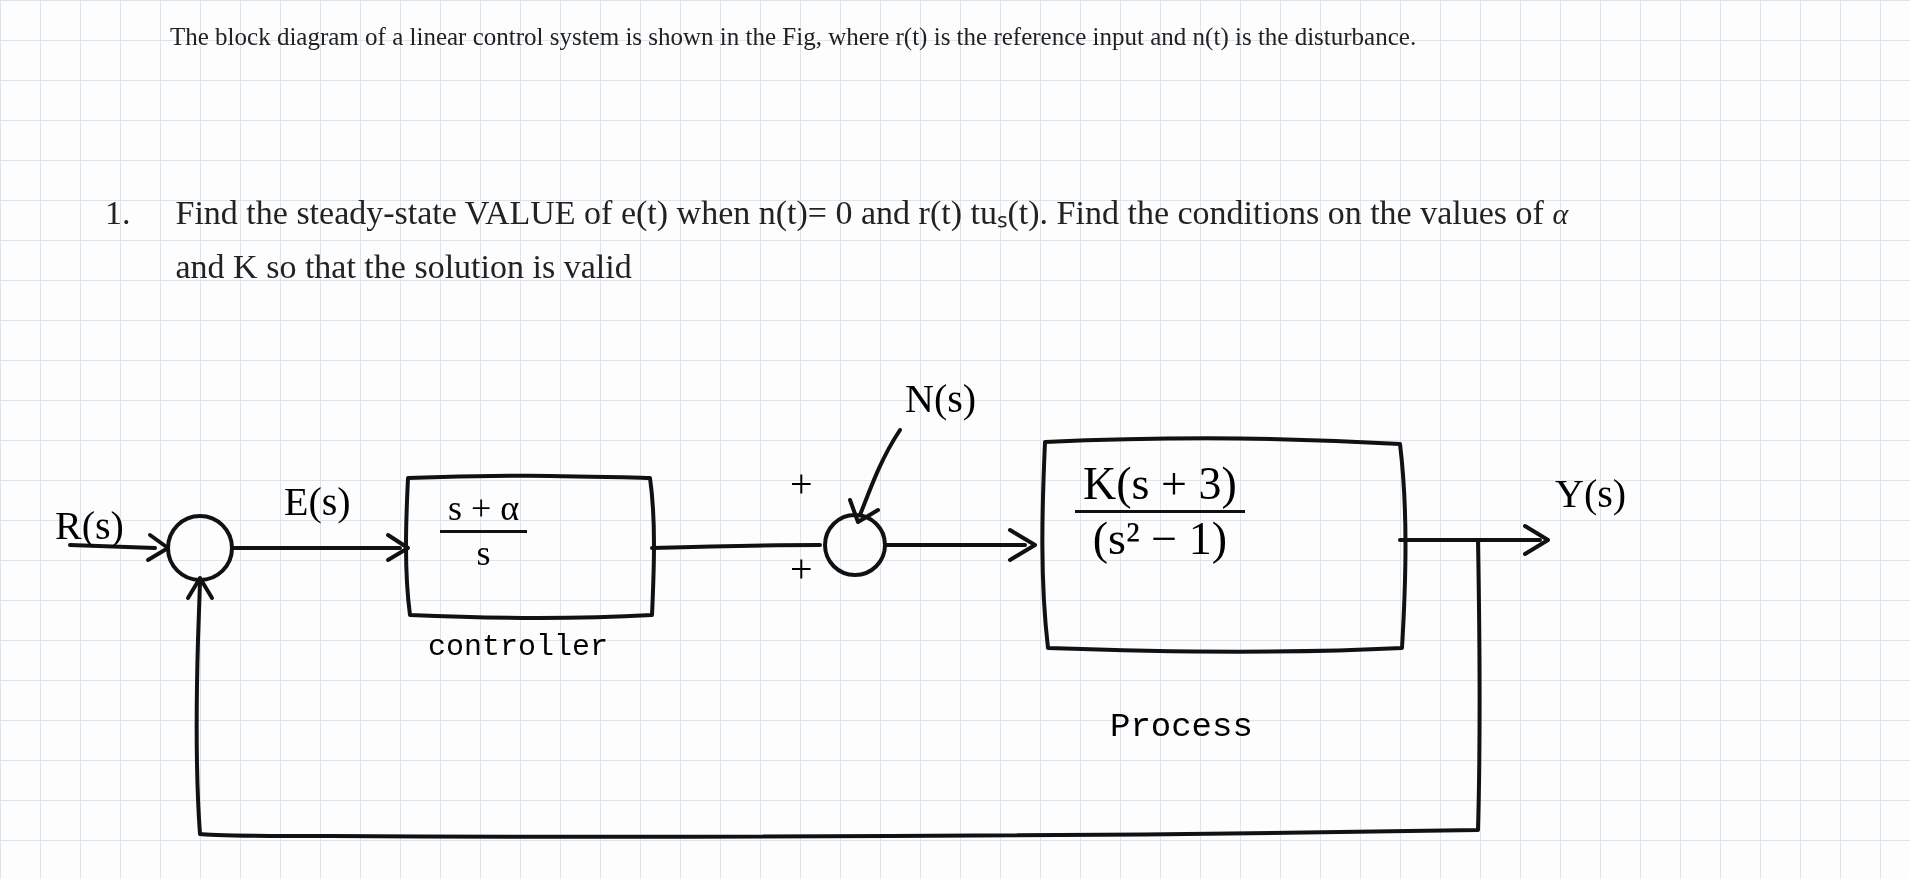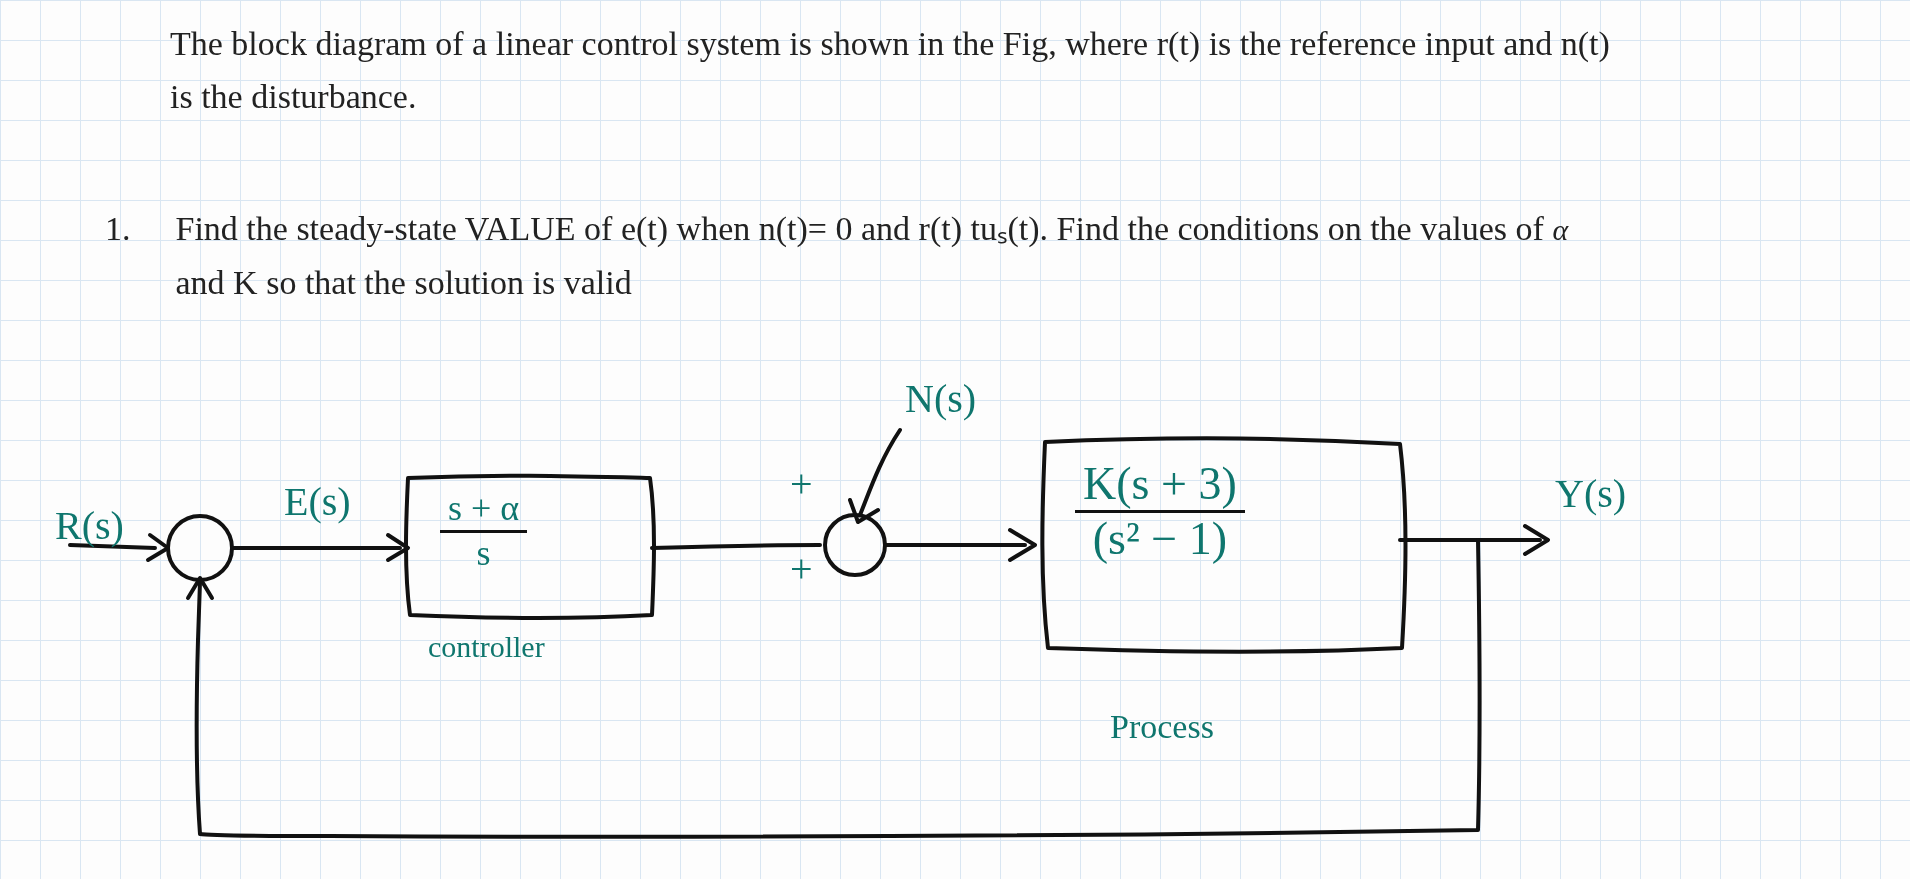--- a/index.html
+++ b/index.html
@@ -18,7 +18,7 @@
     left: 170px;
     top: 18px;
     width: 1450px;
-    font-size: 34px;
+    font-size: 25px;
     line-height: 1.55;
     color: #222;
   }

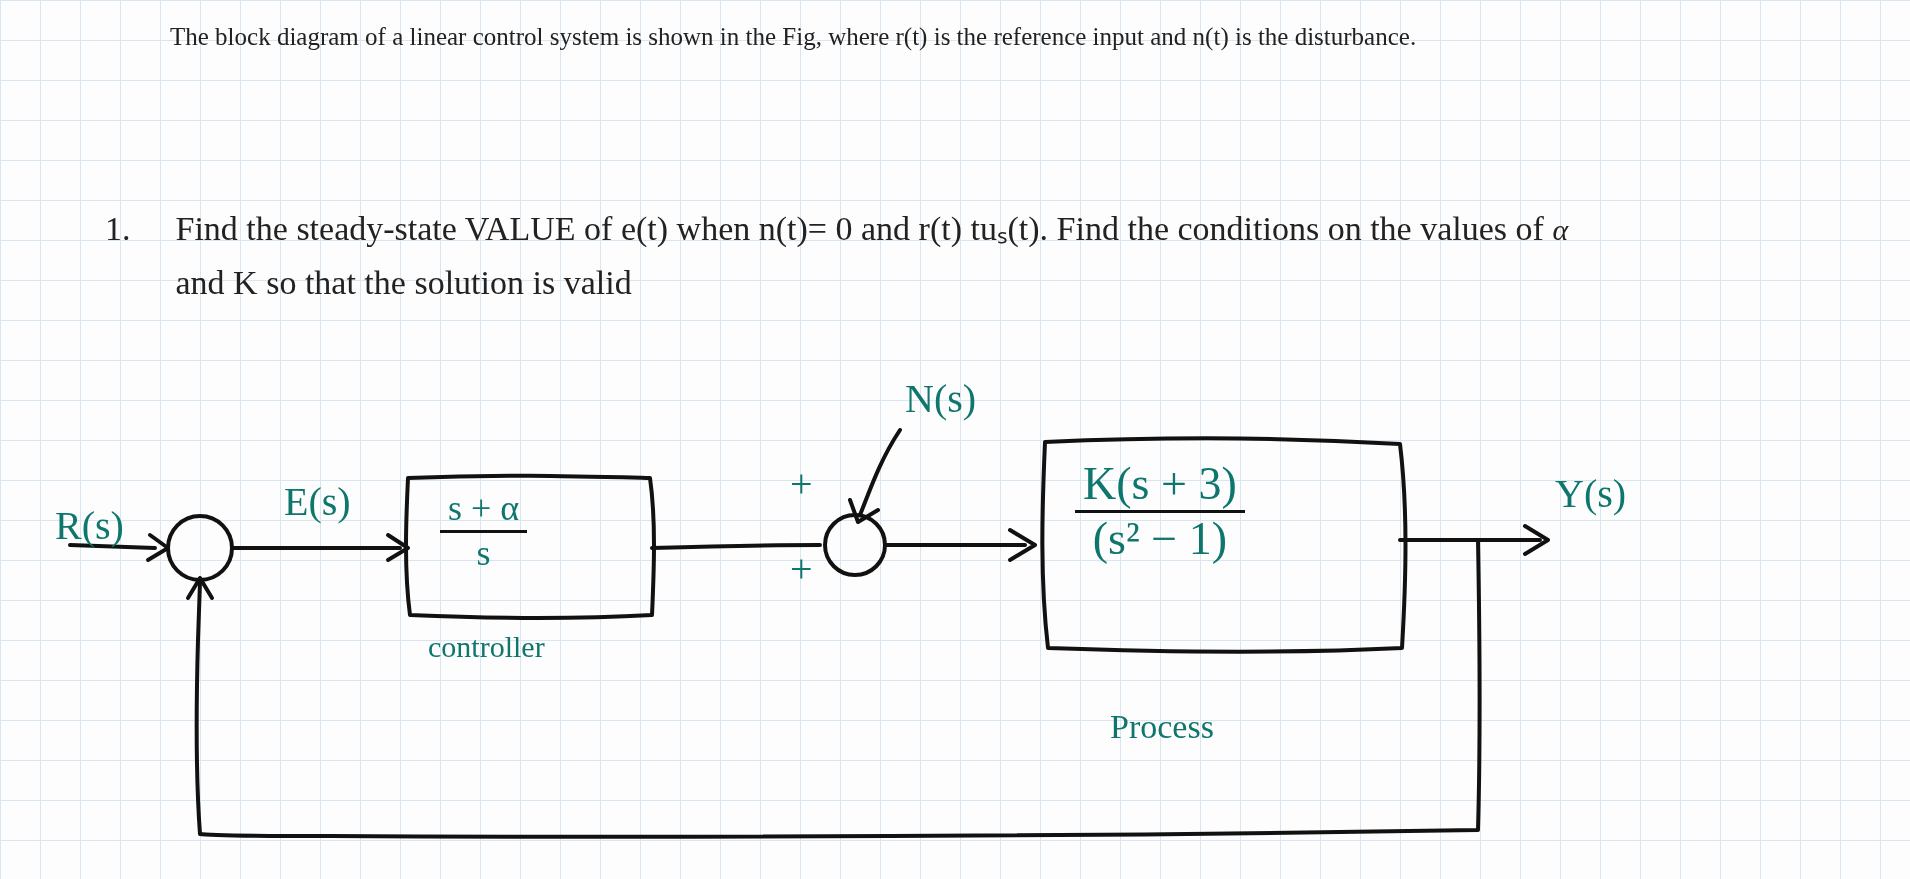--- a/index.html
+++ b/index.html
@@ -25,7 +25,7 @@
   .question {
     position: absolute;
     left: 105px;
-    top: 202px;
+    top: 186px;
     width: 1530px;
     font-size: 34px;
     line-height: 1.6;

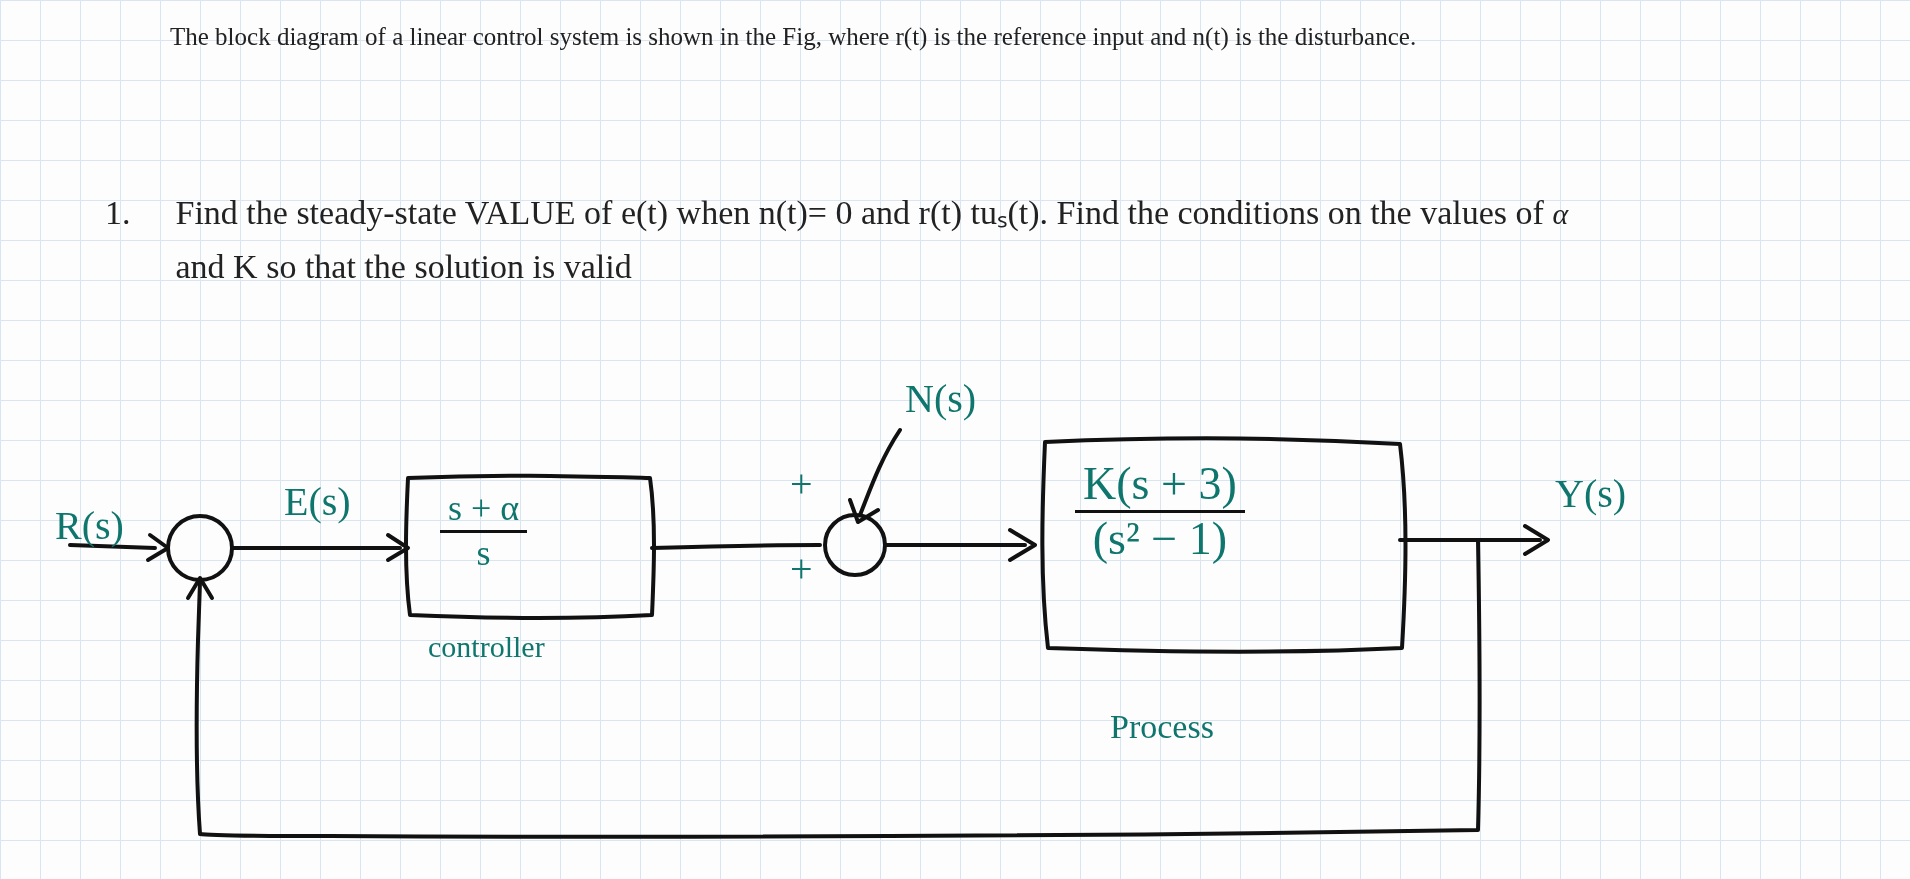--- a/index.html
+++ b/index.html
@@ -44,7 +44,7 @@
   .hand {
     position: absolute;
     font-family: 'Comic Sans MS', 'Segoe Script', cursive;
-    color: #0f766e;
+    color: #000000;
   }
   .sig { font-size: 40px; }
   .lbl { font-size: 30px; }

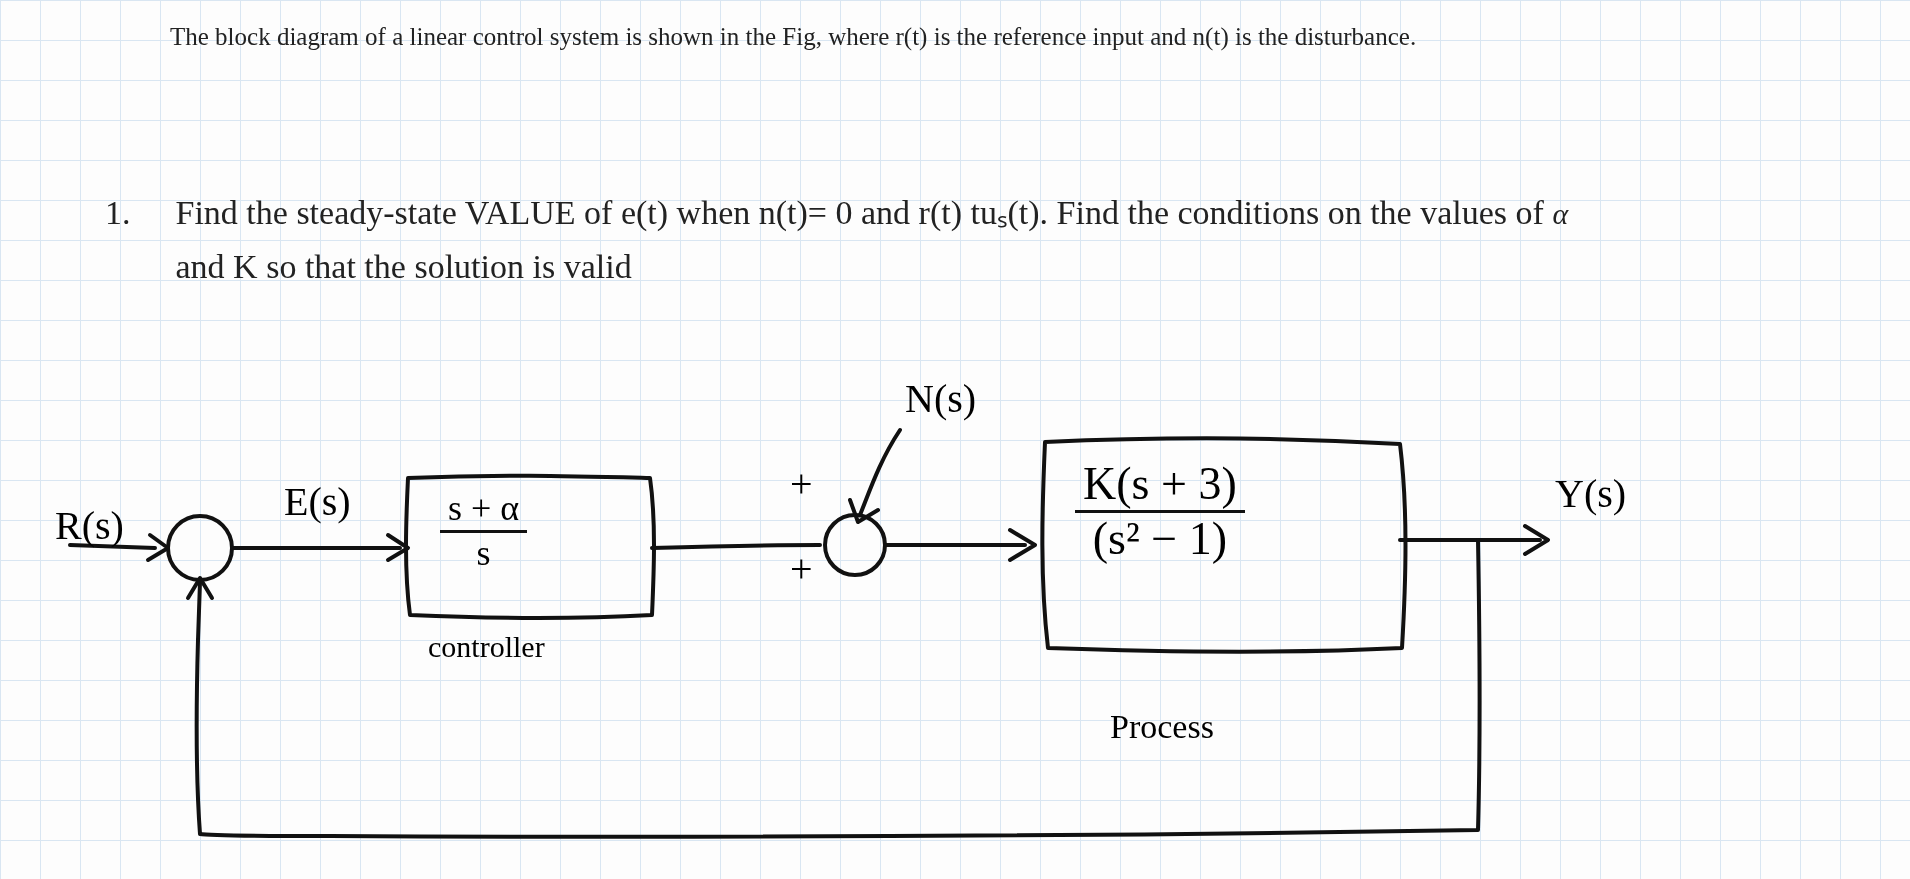--- a/index.html
+++ b/index.html
@@ -47,7 +47,7 @@
     color: #000000;
   }
   .sig { font-size: 40px; }
-  .lbl { font-size: 30px; }
+  .lbl { font-size: 30px; font-family: Liberation Mono, monospace; }
   .frac { display: inline-block; text-align: center; line-height: 1.05; }
   .frac .top { display: block; padding: 0 8px 2px; }
   .frac .bar { display: block; border-top: 3px solid #111; }

